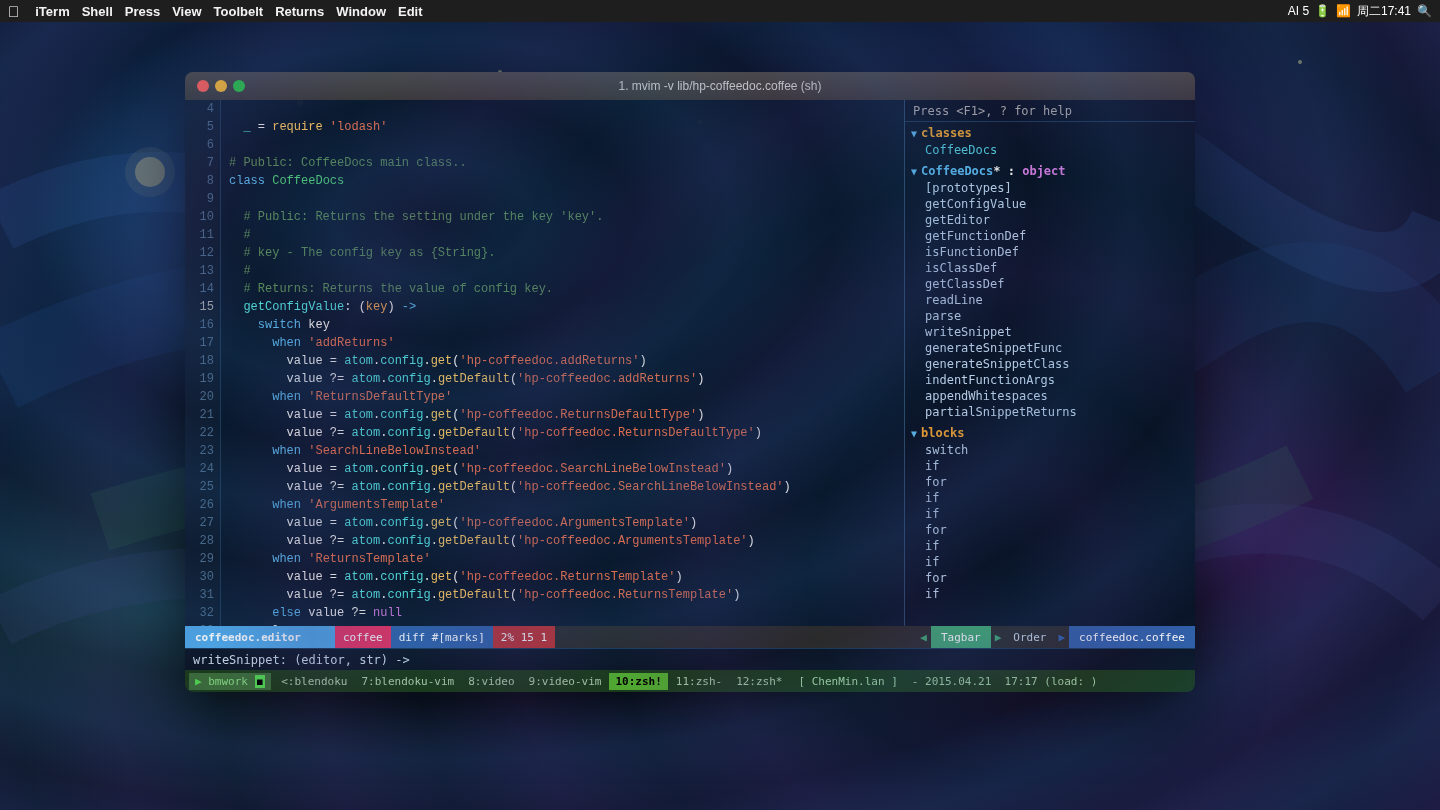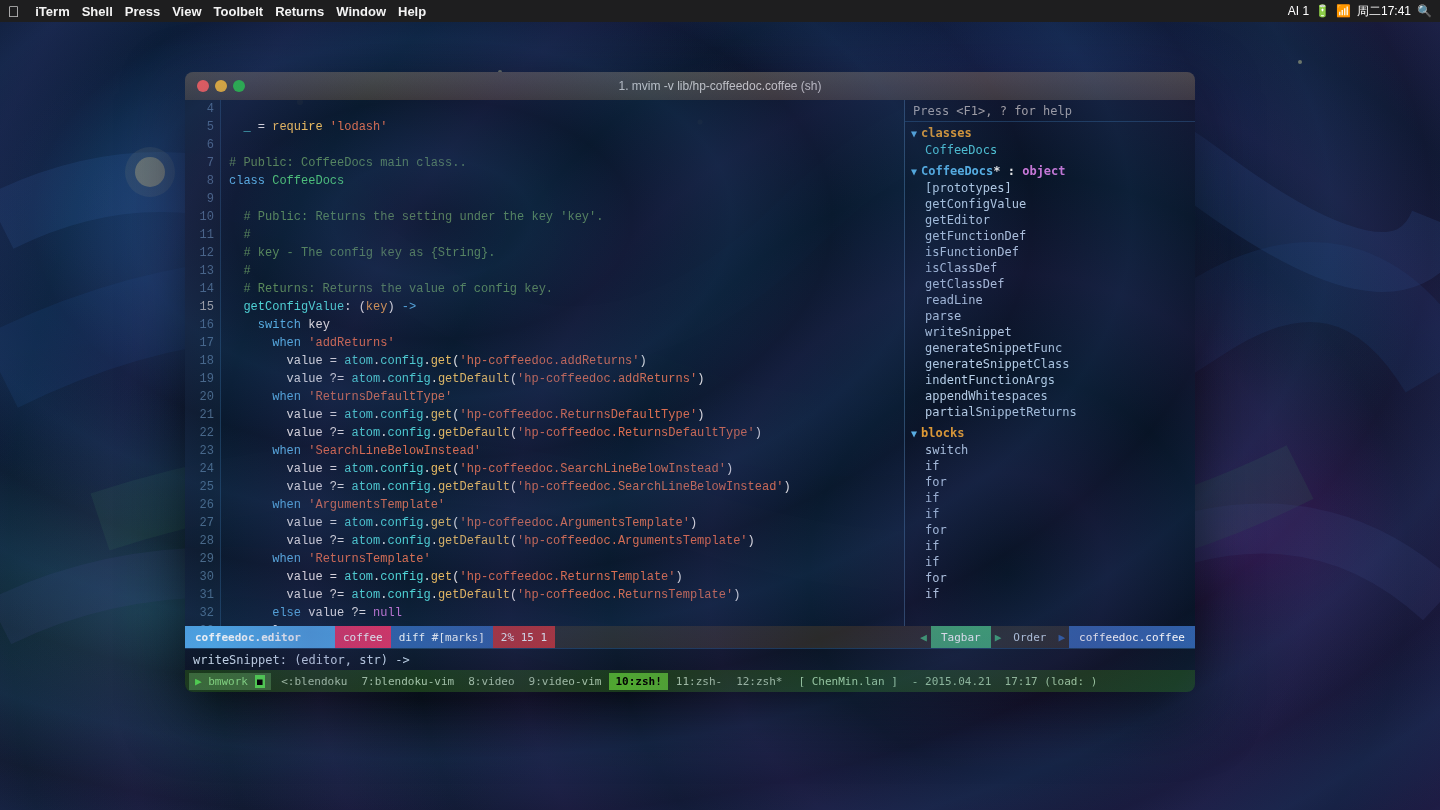--- a/index.html
+++ b/index.html
@@ -348,7 +348,7 @@
   <span class="menu-item">Toolbelt</span>
   <span class="menu-item">Returns</span>
   <span class="menu-item">Window</span>
-  <span class="menu-item">Help</span>
+  <span class="menu-item">Edit</span>
   <div class="right-icons">
     <span>AI 1</span>
     <span>🔋</span>

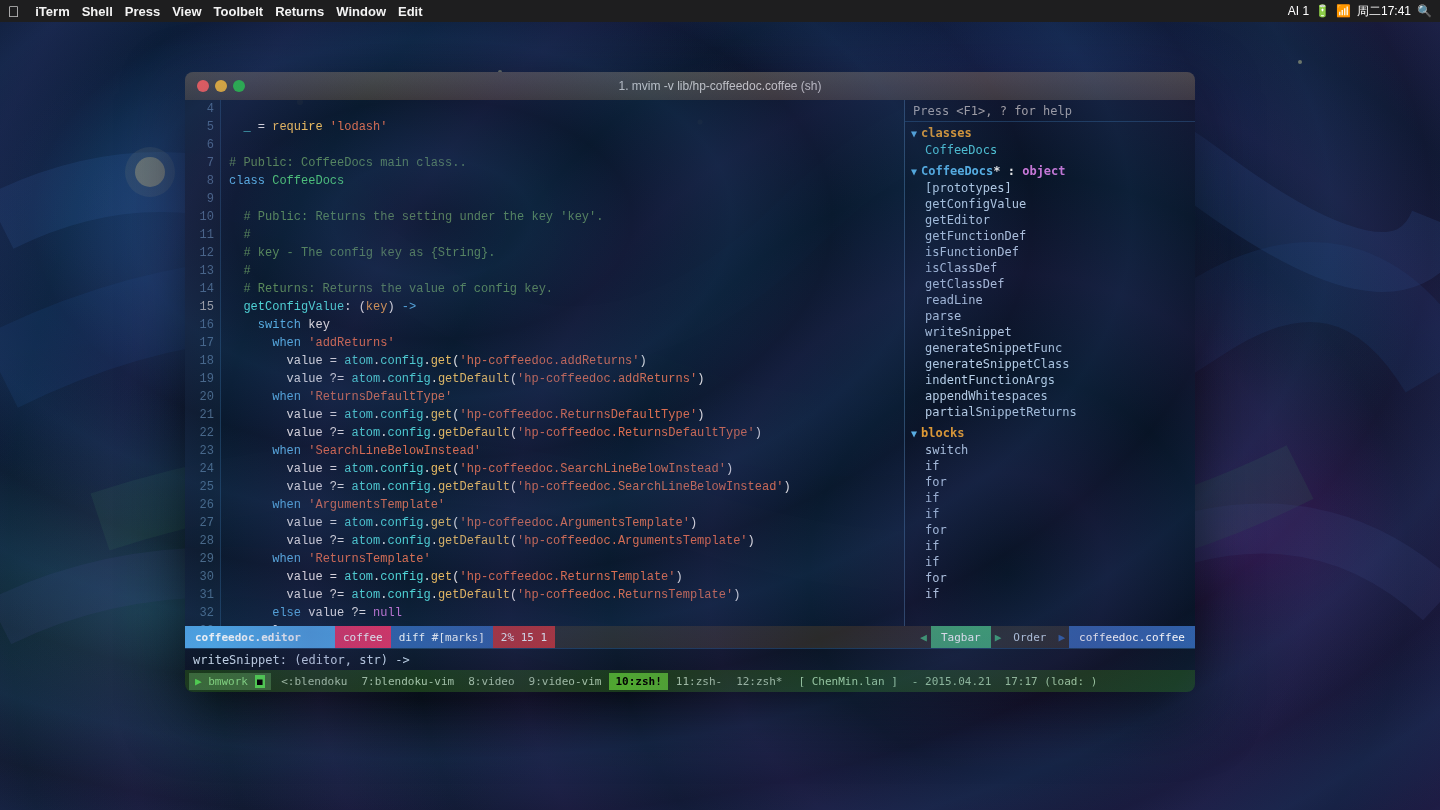--- a/index.html
+++ b/index.html
@@ -350,7 +350,7 @@
   <span class="menu-item">Window</span>
   <span class="menu-item">Edit</span>
   <div class="right-icons">
-    <span>AI 1</span>
+    <span>AI 5</span>
     <span>🔋</span>
     <span>📶</span>
     <span>周二17:41</span>

